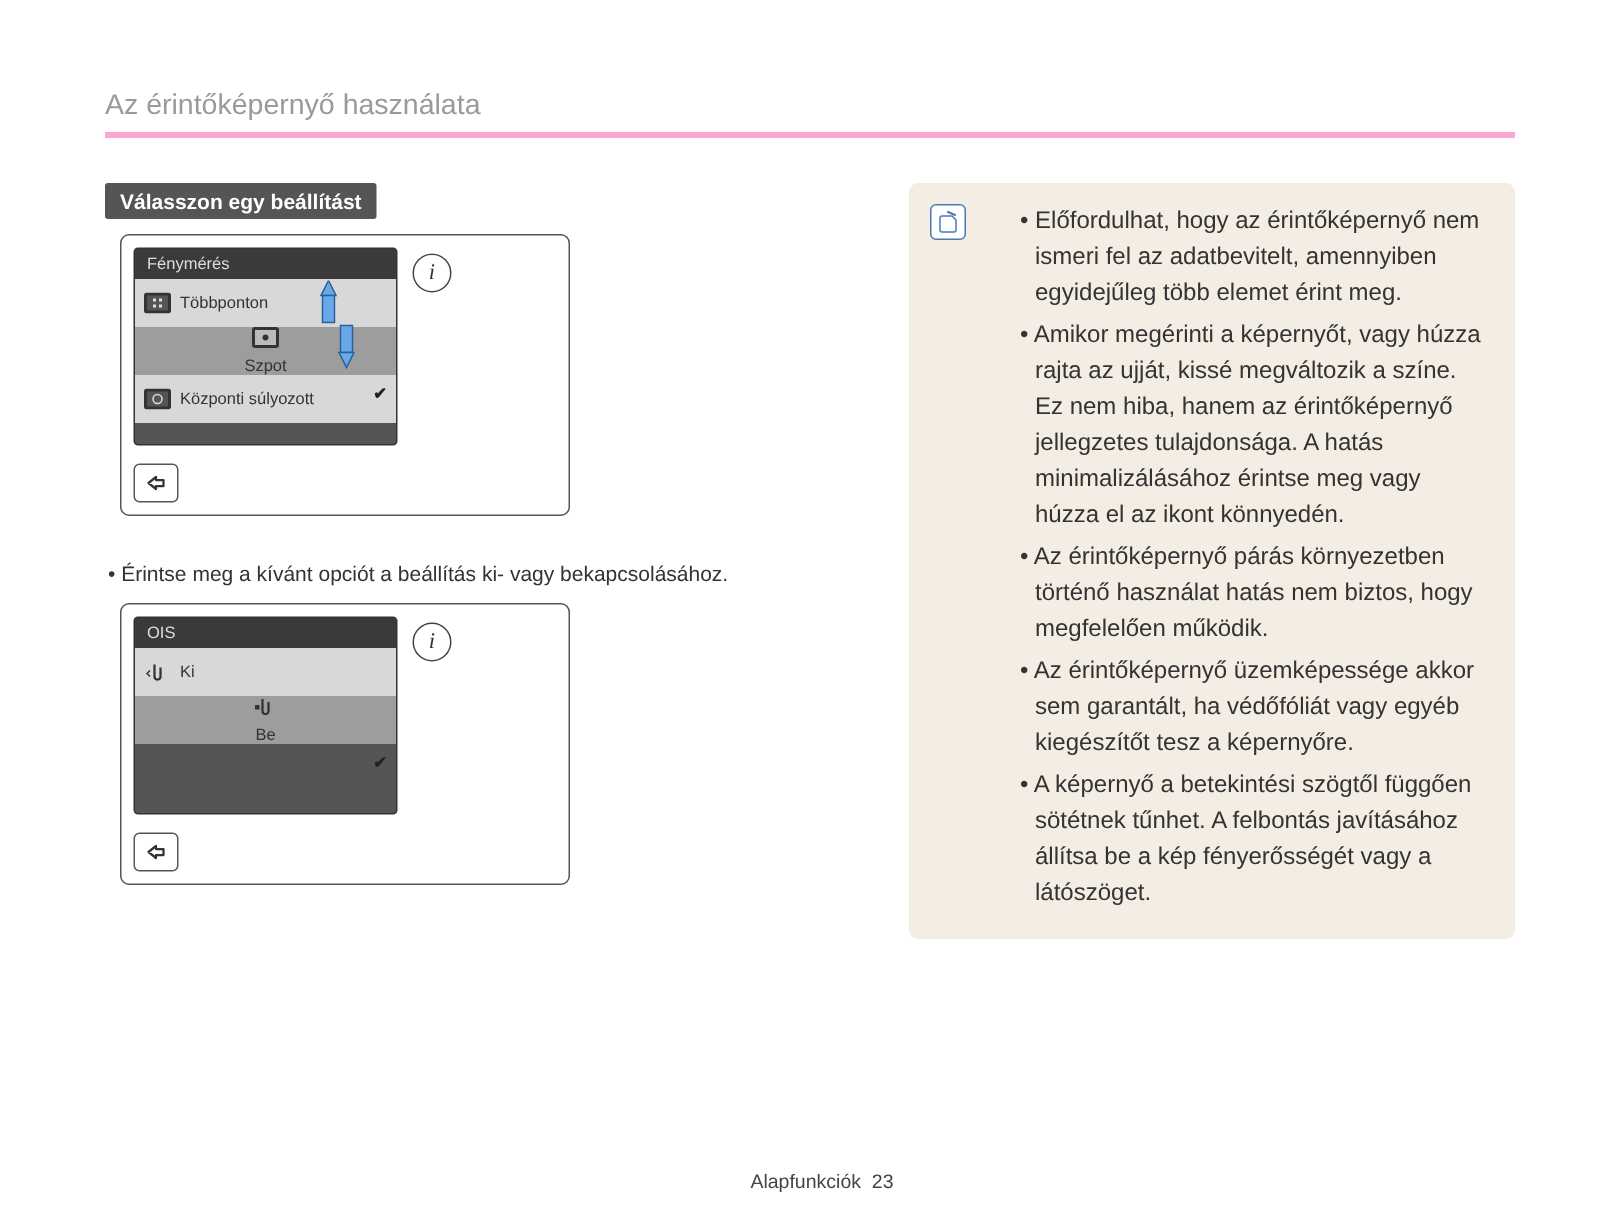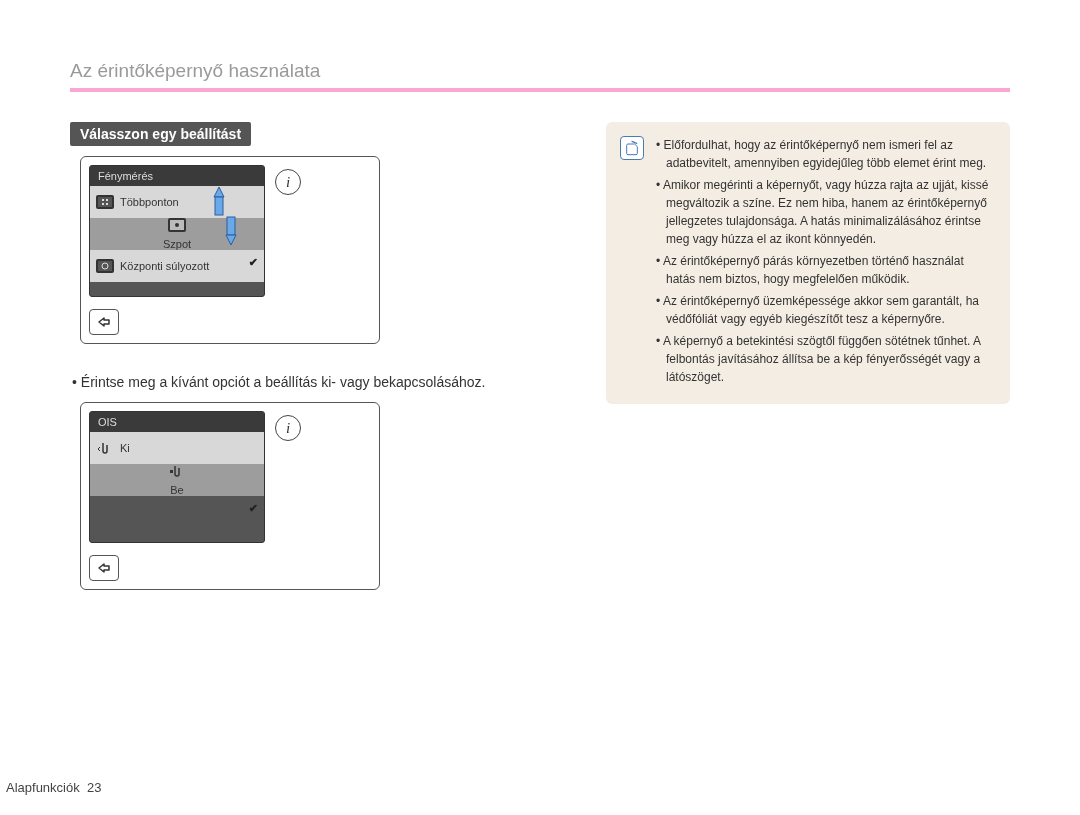--- a/index.html
+++ b/index.html
@@ -123,8 +123,8 @@
   .note-box {
     background: #f4ede3;
     border-radius: 6px;
-    padding: 14px 18px 14px 50px;
-    font-size: 12px;
+    padding: 14px 18px 14px 74px;
+    font-size: 16px;
     color: #333;
     position: relative;
     line-height: 1.5;

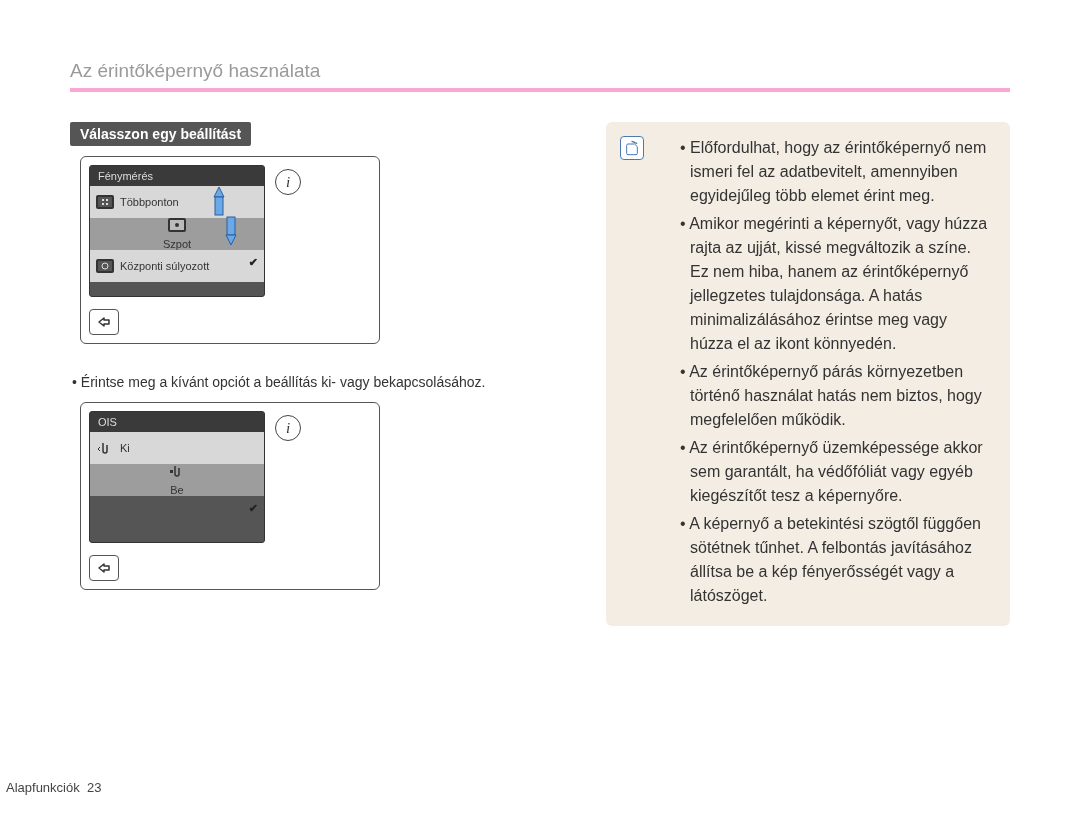--- a/index.html
+++ b/index.html
@@ -145,7 +145,8 @@
   .footer {
     position: absolute;
     bottom: 20px;
-    left: 6px; right: 0;
+    left: 16px; right: 0;
+    text-align: center;
     font-size: 13px;
     color: #444;
   }

